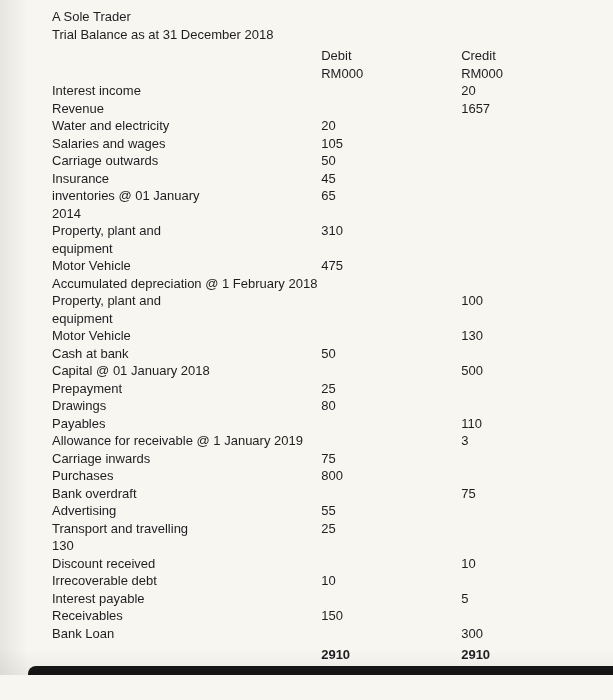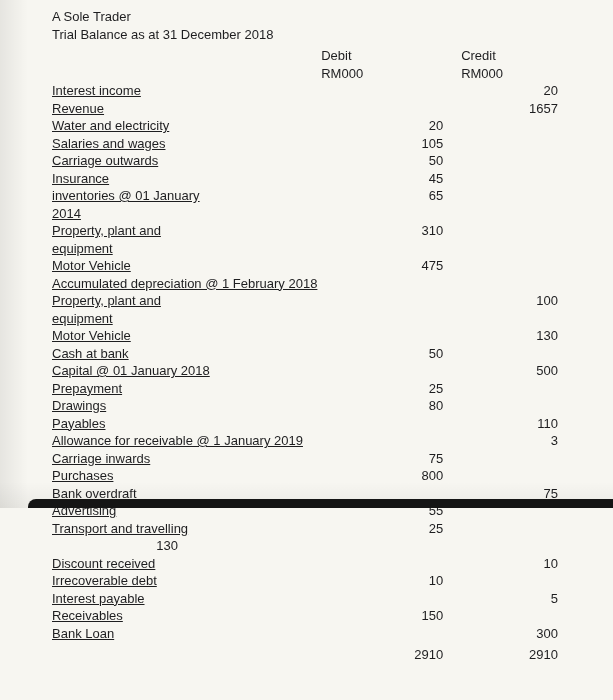--- a/index.html
+++ b/index.html
@@ -16,7 +16,7 @@
     font-size:13px;line-height:17.5px;color:var(--ink);
   }
   .paper{
-    position:relative;width:613px;height:508px;
+    position:relative;width:613px;height:675px;
     padding:8px 55px 0 52px;
     background:
       linear-gradient(90deg, rgba(0,0,0,0.07), rgba(0,0,0,0) 28px),

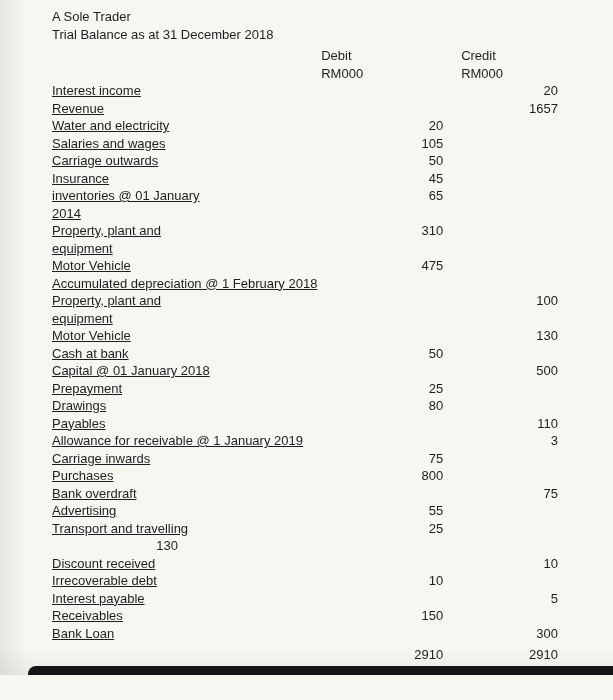--- a/index.html
+++ b/index.html
@@ -26,7 +26,7 @@
   .doc-title, .doc-subtitle{white-space:nowrap;}
   .col-headers{display:flex;margin-top:4px;}
   .row{display:flex;align-items:flex-start;}
-  .c-label{width:278px;text-decoration:underline;}
+  .c-label{width:278px;}
   .c-debit{width:128px;}
   .c-credit{width:100px;margin-left:16px;}
   .val{text-align:right;}

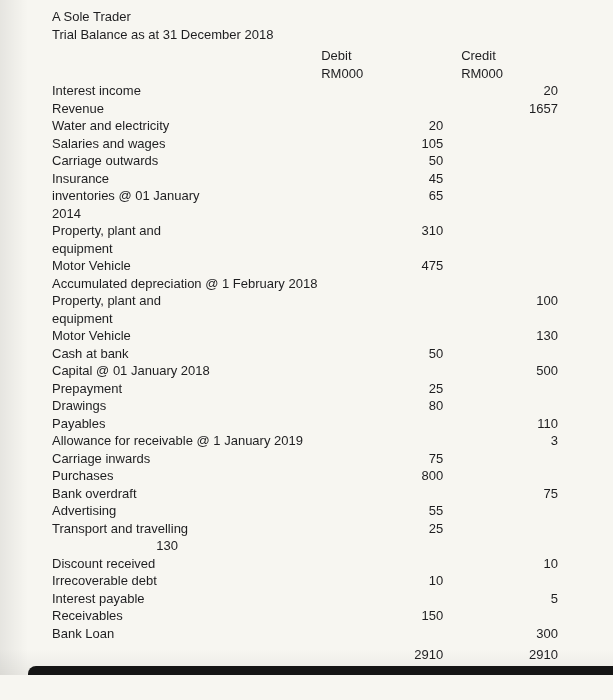--- a/index.html
+++ b/index.html
@@ -29,7 +29,7 @@
   .c-label{width:278px;}
   .c-debit{width:128px;}
   .c-credit{width:100px;margin-left:16px;}
-  .val{text-align:right;}
+  .val{}
   .c-debit.val{padding-right:2px;}
   .totals{font-weight:normal;margin-top:4px;}
   .scan-edge{

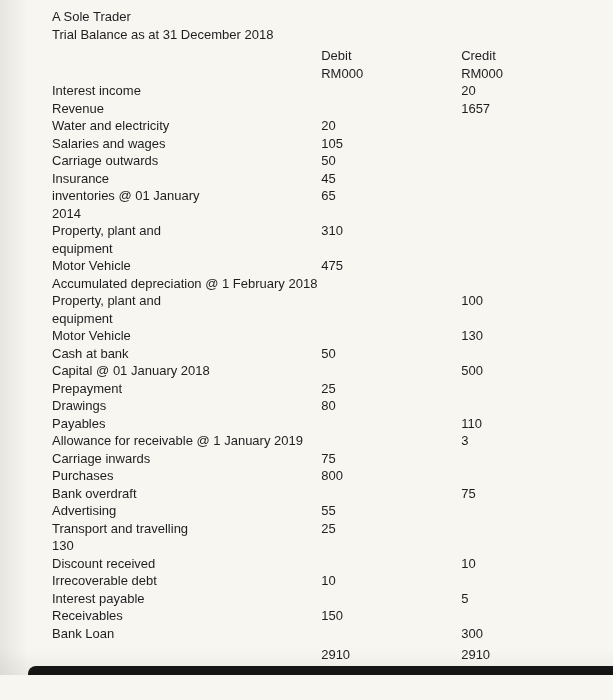--- a/index.html
+++ b/index.html
@@ -31,7 +31,7 @@
   .c-credit{width:100px;margin-left:16px;}
   .val{}
   .c-debit.val{padding-right:2px;}
-  .totals{font-weight:normal;margin-top:4px;}
+  .totals{font-weight:bold;margin-top:4px;}
   .scan-edge{
     position:absolute;left:28px;right:0;bottom:0;height:9px;
     background:var(--scan-edge);

